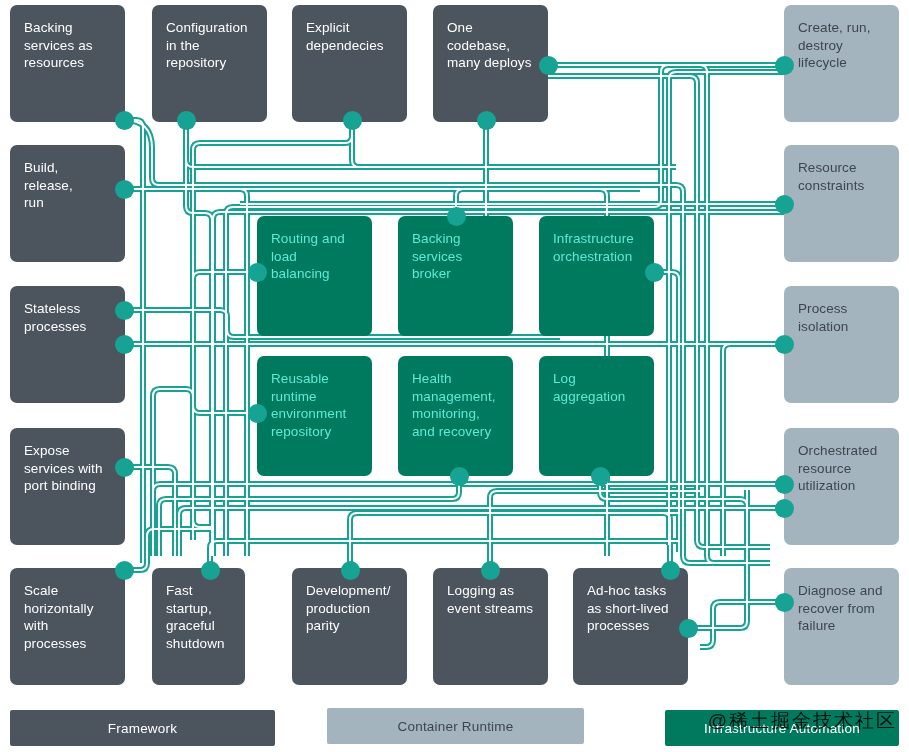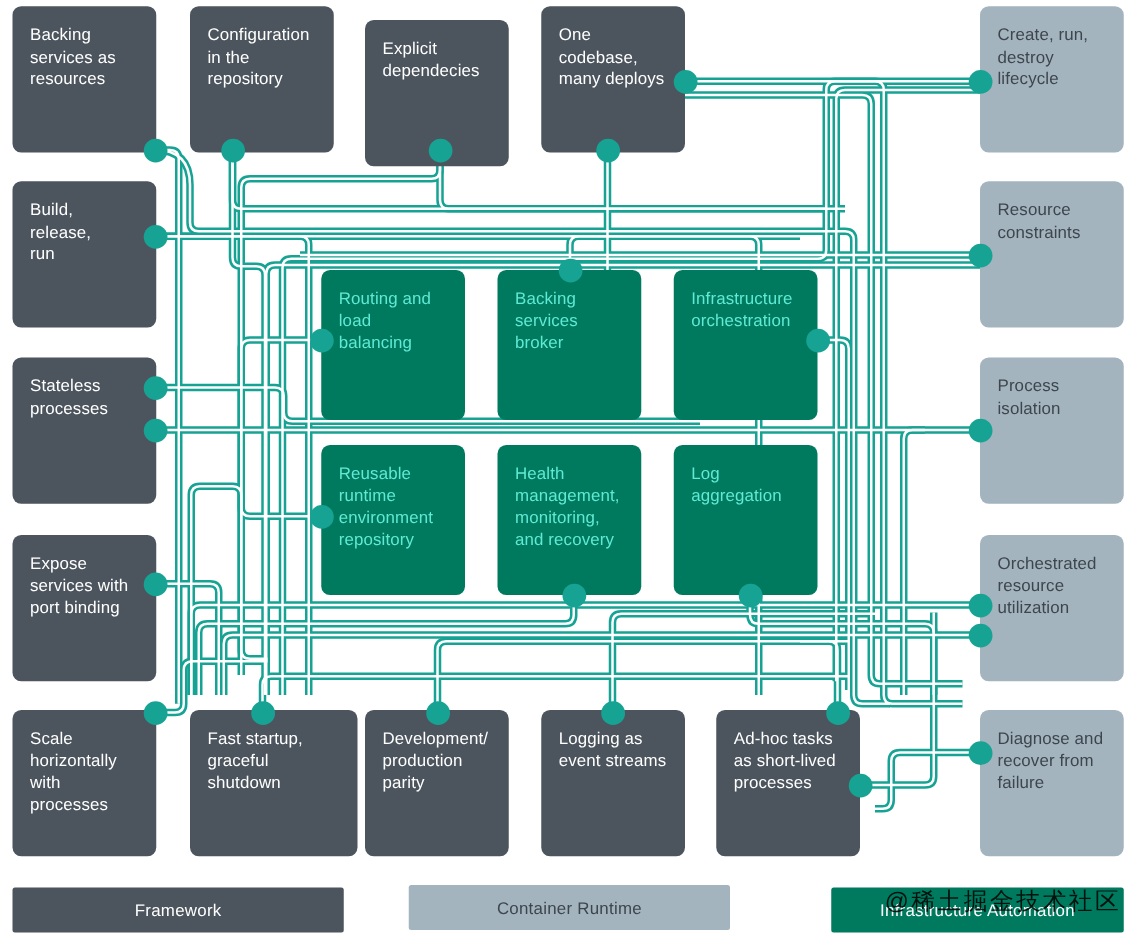--- a/index.html
+++ b/index.html
@@ -112,7 +112,7 @@
 in the
 repository</span>
       </div>
-      <div class="node framework" style="left: 292px; top: 16px; width: 115px; height: 117px;">
+      <div class="node framework" style="left: 292px; top: 5px; width: 115px; height: 117px;">
         <span class="lbl">Explicit
 dependecies</span>
       </div>

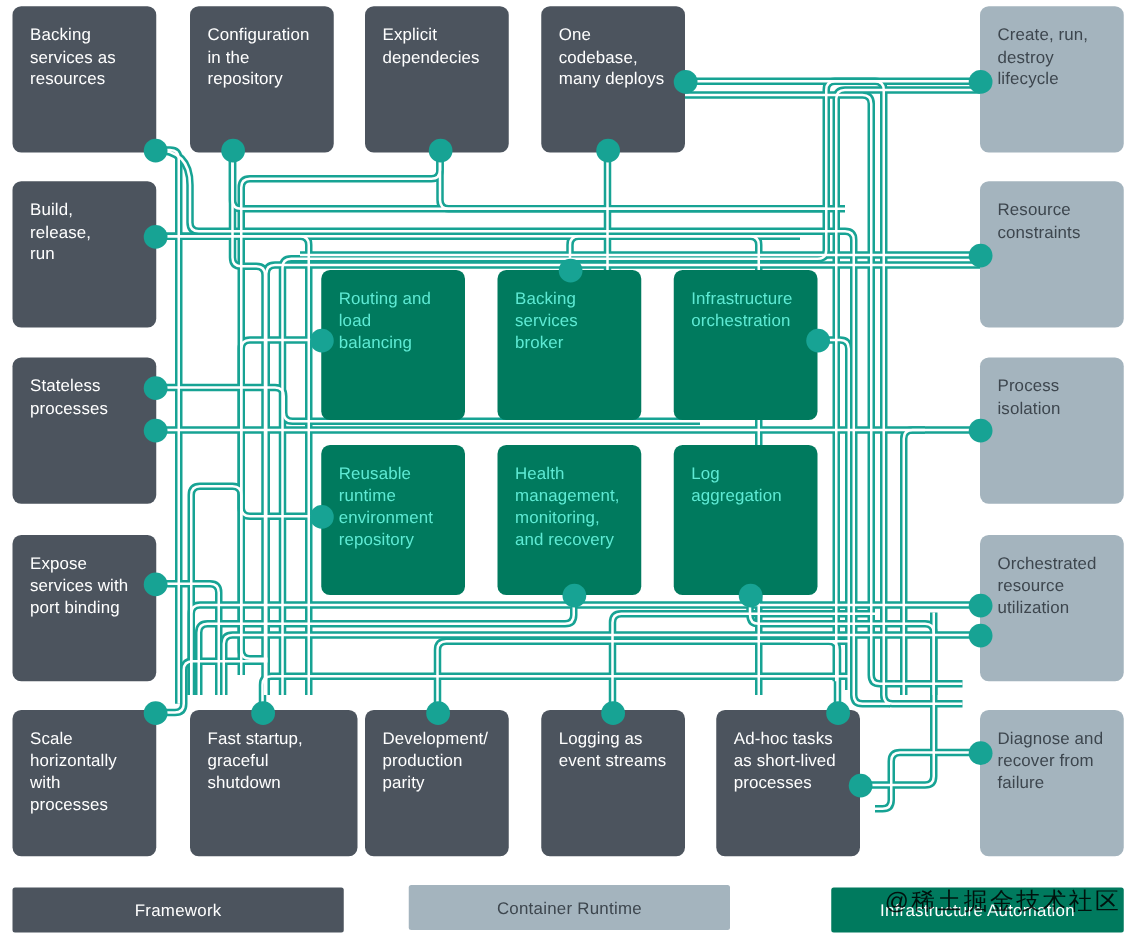--- a/index.html
+++ b/index.html
@@ -187,7 +187,7 @@
 with
 processes</span>
       </div>
-      <div class="node framework" style="left: 152px; top: 568px; width: 134px; height: 117px;">
+      <div class="node framework" style="left: 152px; top: 568px; width: 93px; height: 117px;">
         <span class="lbl">Fast startup,
 graceful
 shutdown</span>

